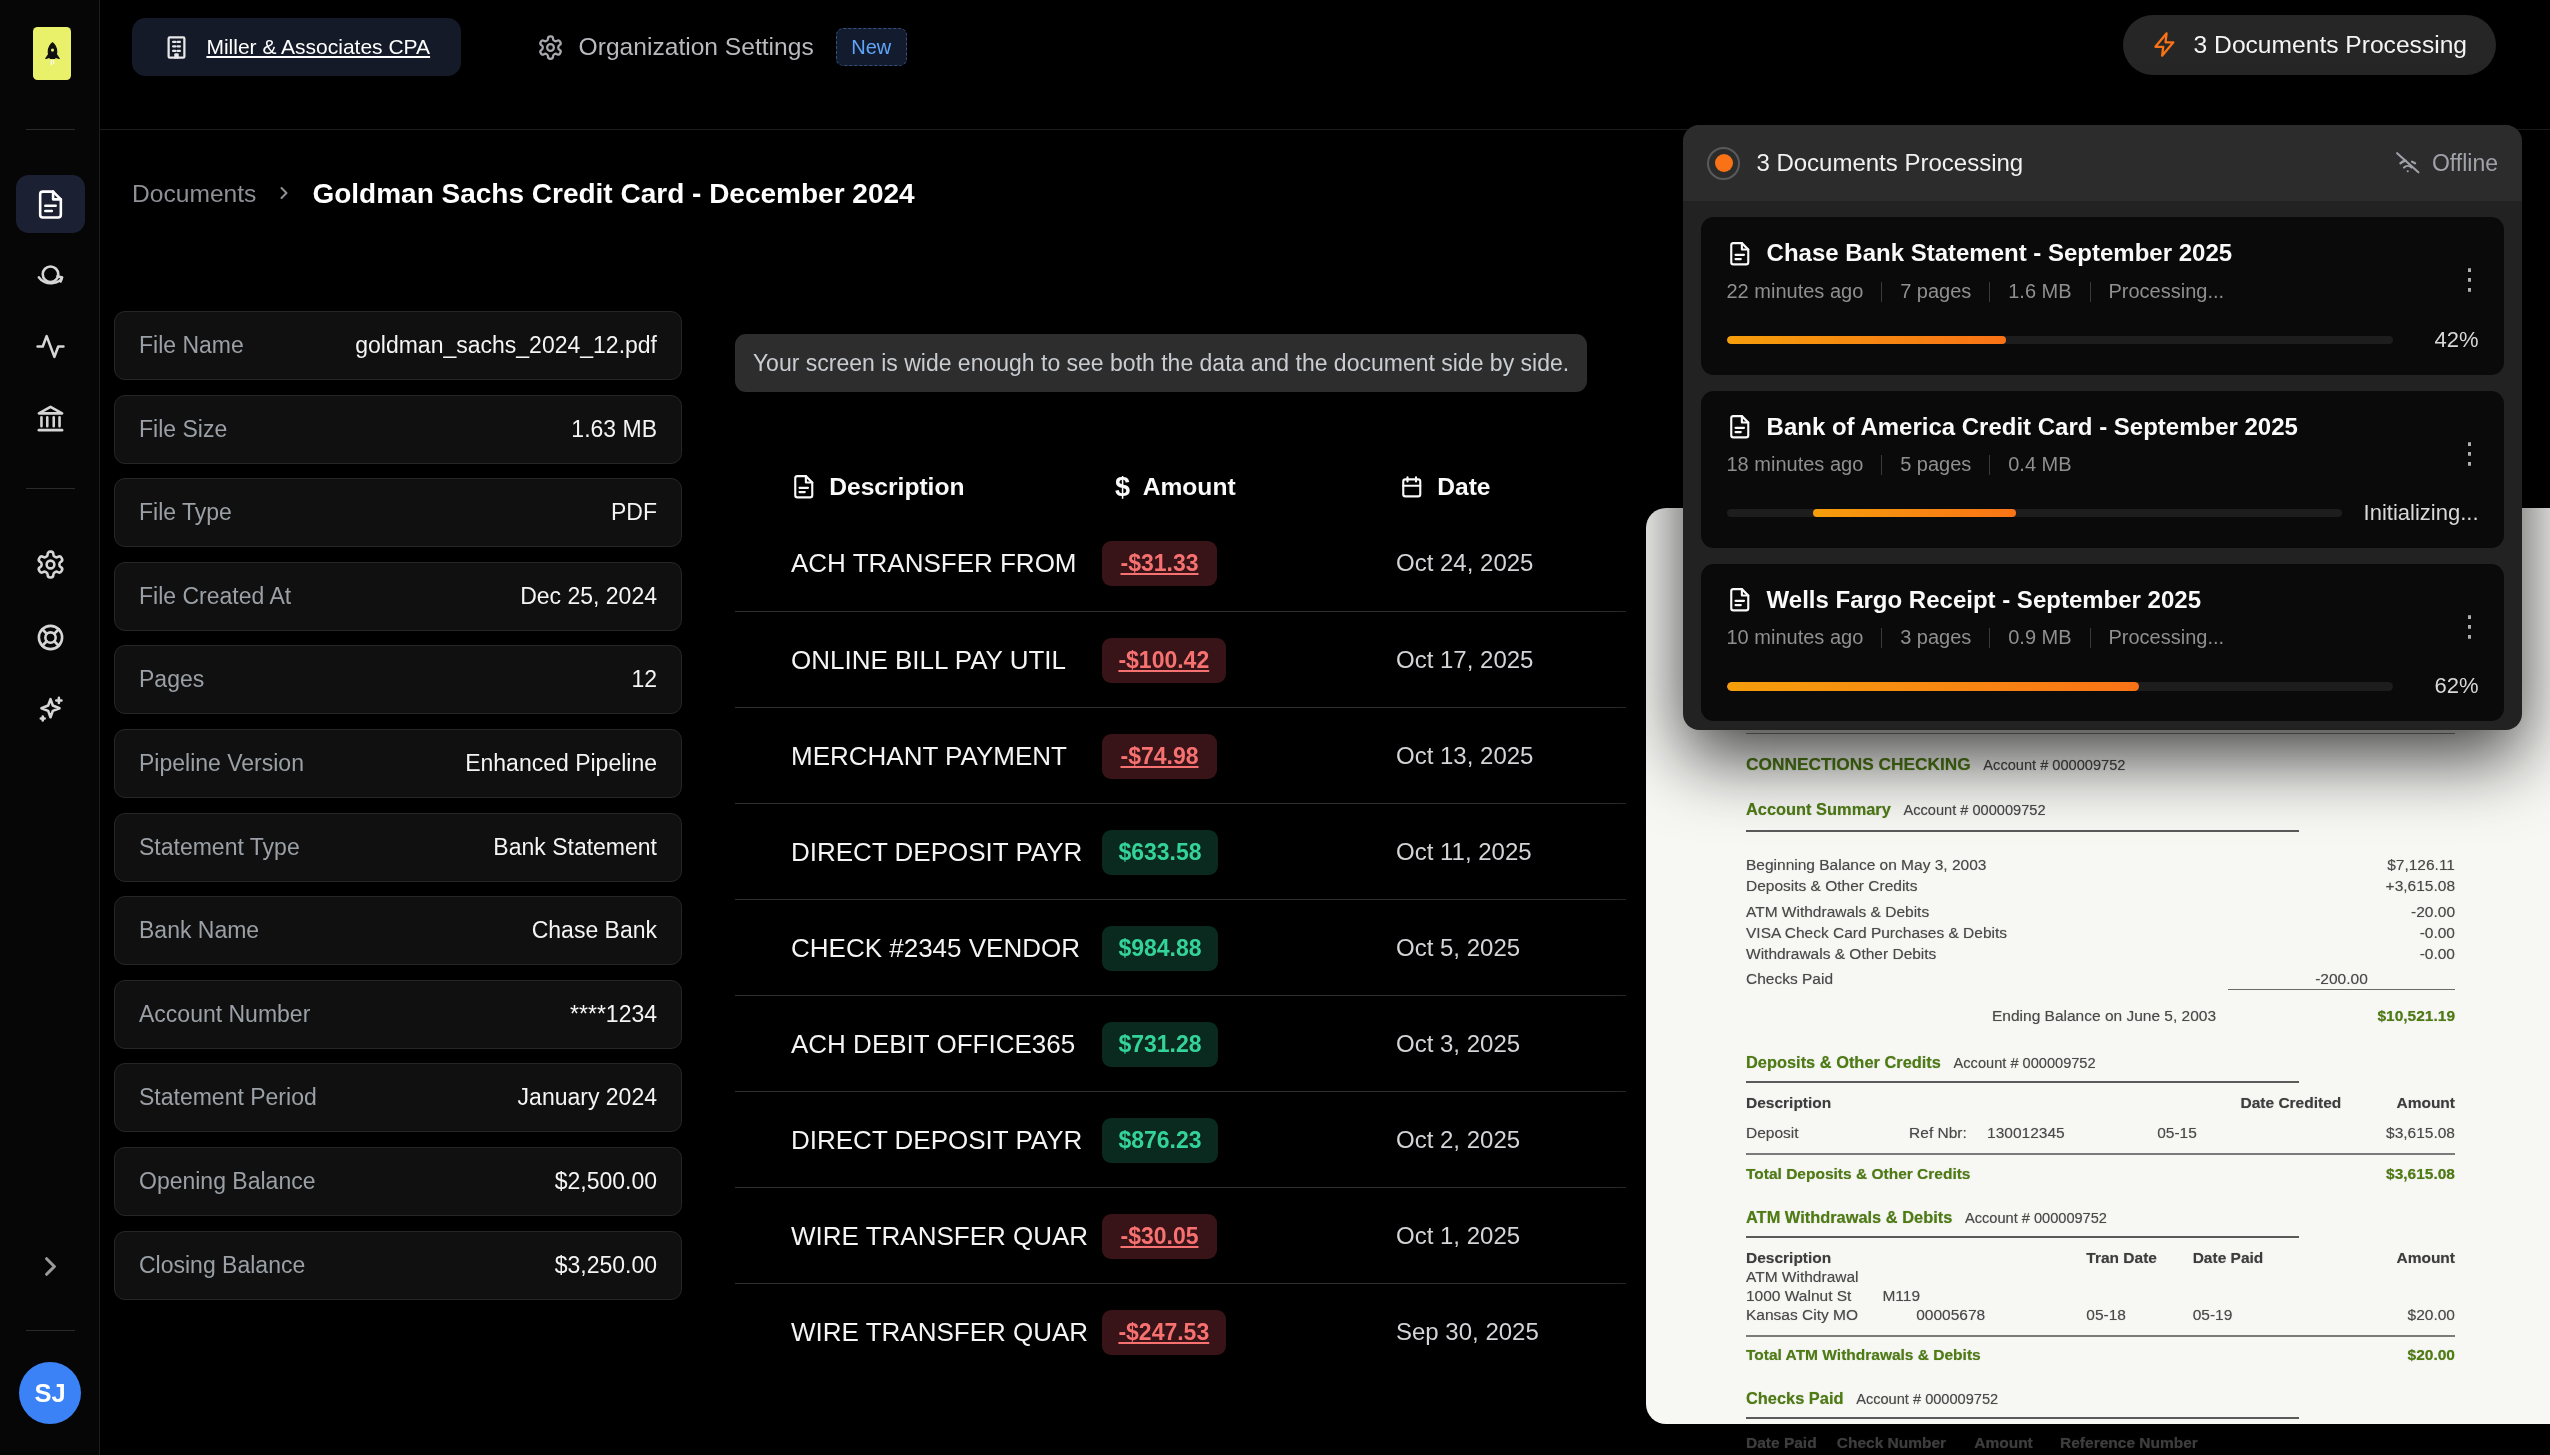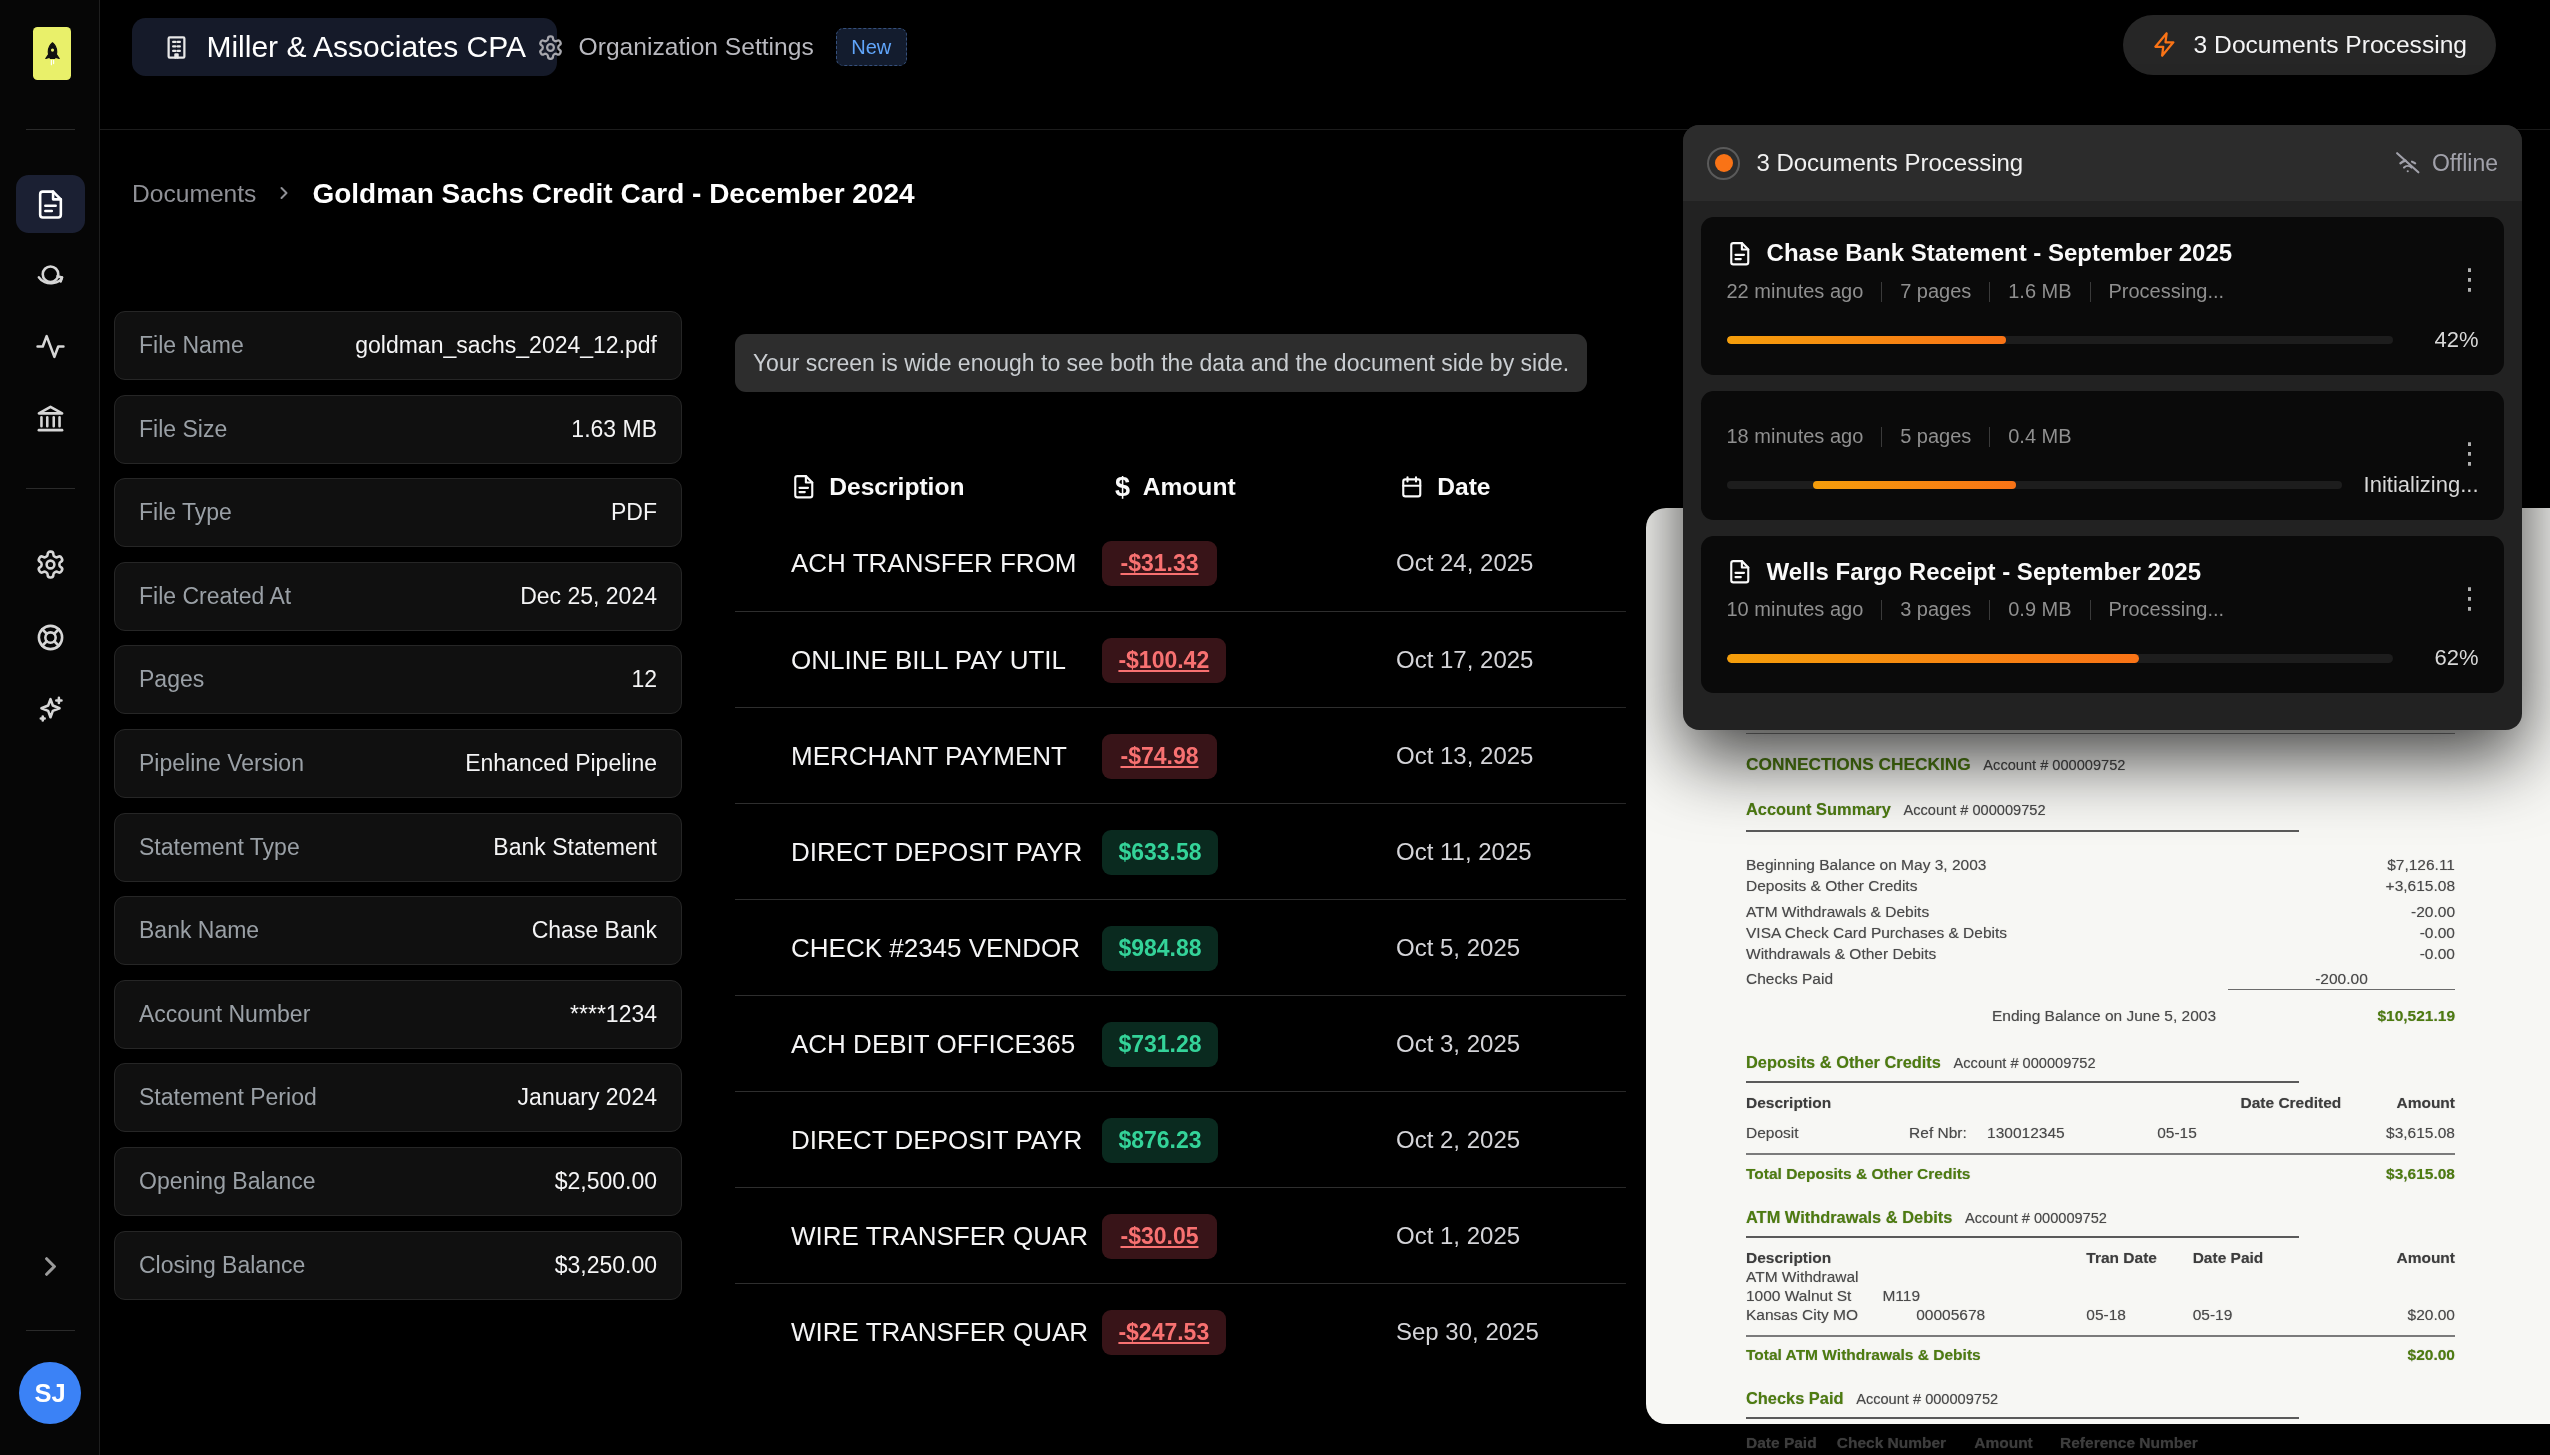--- a/index.html
+++ b/index.html
@@ -29,7 +29,7 @@
   .org-pill { position:absolute; left:32px; top:18px; height:58px; padding:0 31px;
               background:#151a29; border-radius:13.6px; display:flex; align-items:center; gap:16.4px; cursor:pointer; }
   .org-pill svg { width:27px; height:27px; color:#e8e8e8; }
-  .org-pill span { font-size:30px; color:#fff; }
+  .org-pill span { font-size:21px; color:#fff;text-decoration:underline; }
   .settings-grp { position:absolute; left:437px; top:18px; height:58px; display:flex; align-items:center; gap:14.6px; cursor:pointer; }
   .settings-grp svg { width:27px; height:27px; color:#a7a7ad; }
   .settings-label { font-size:24.6px; color:#b9b9bf; }

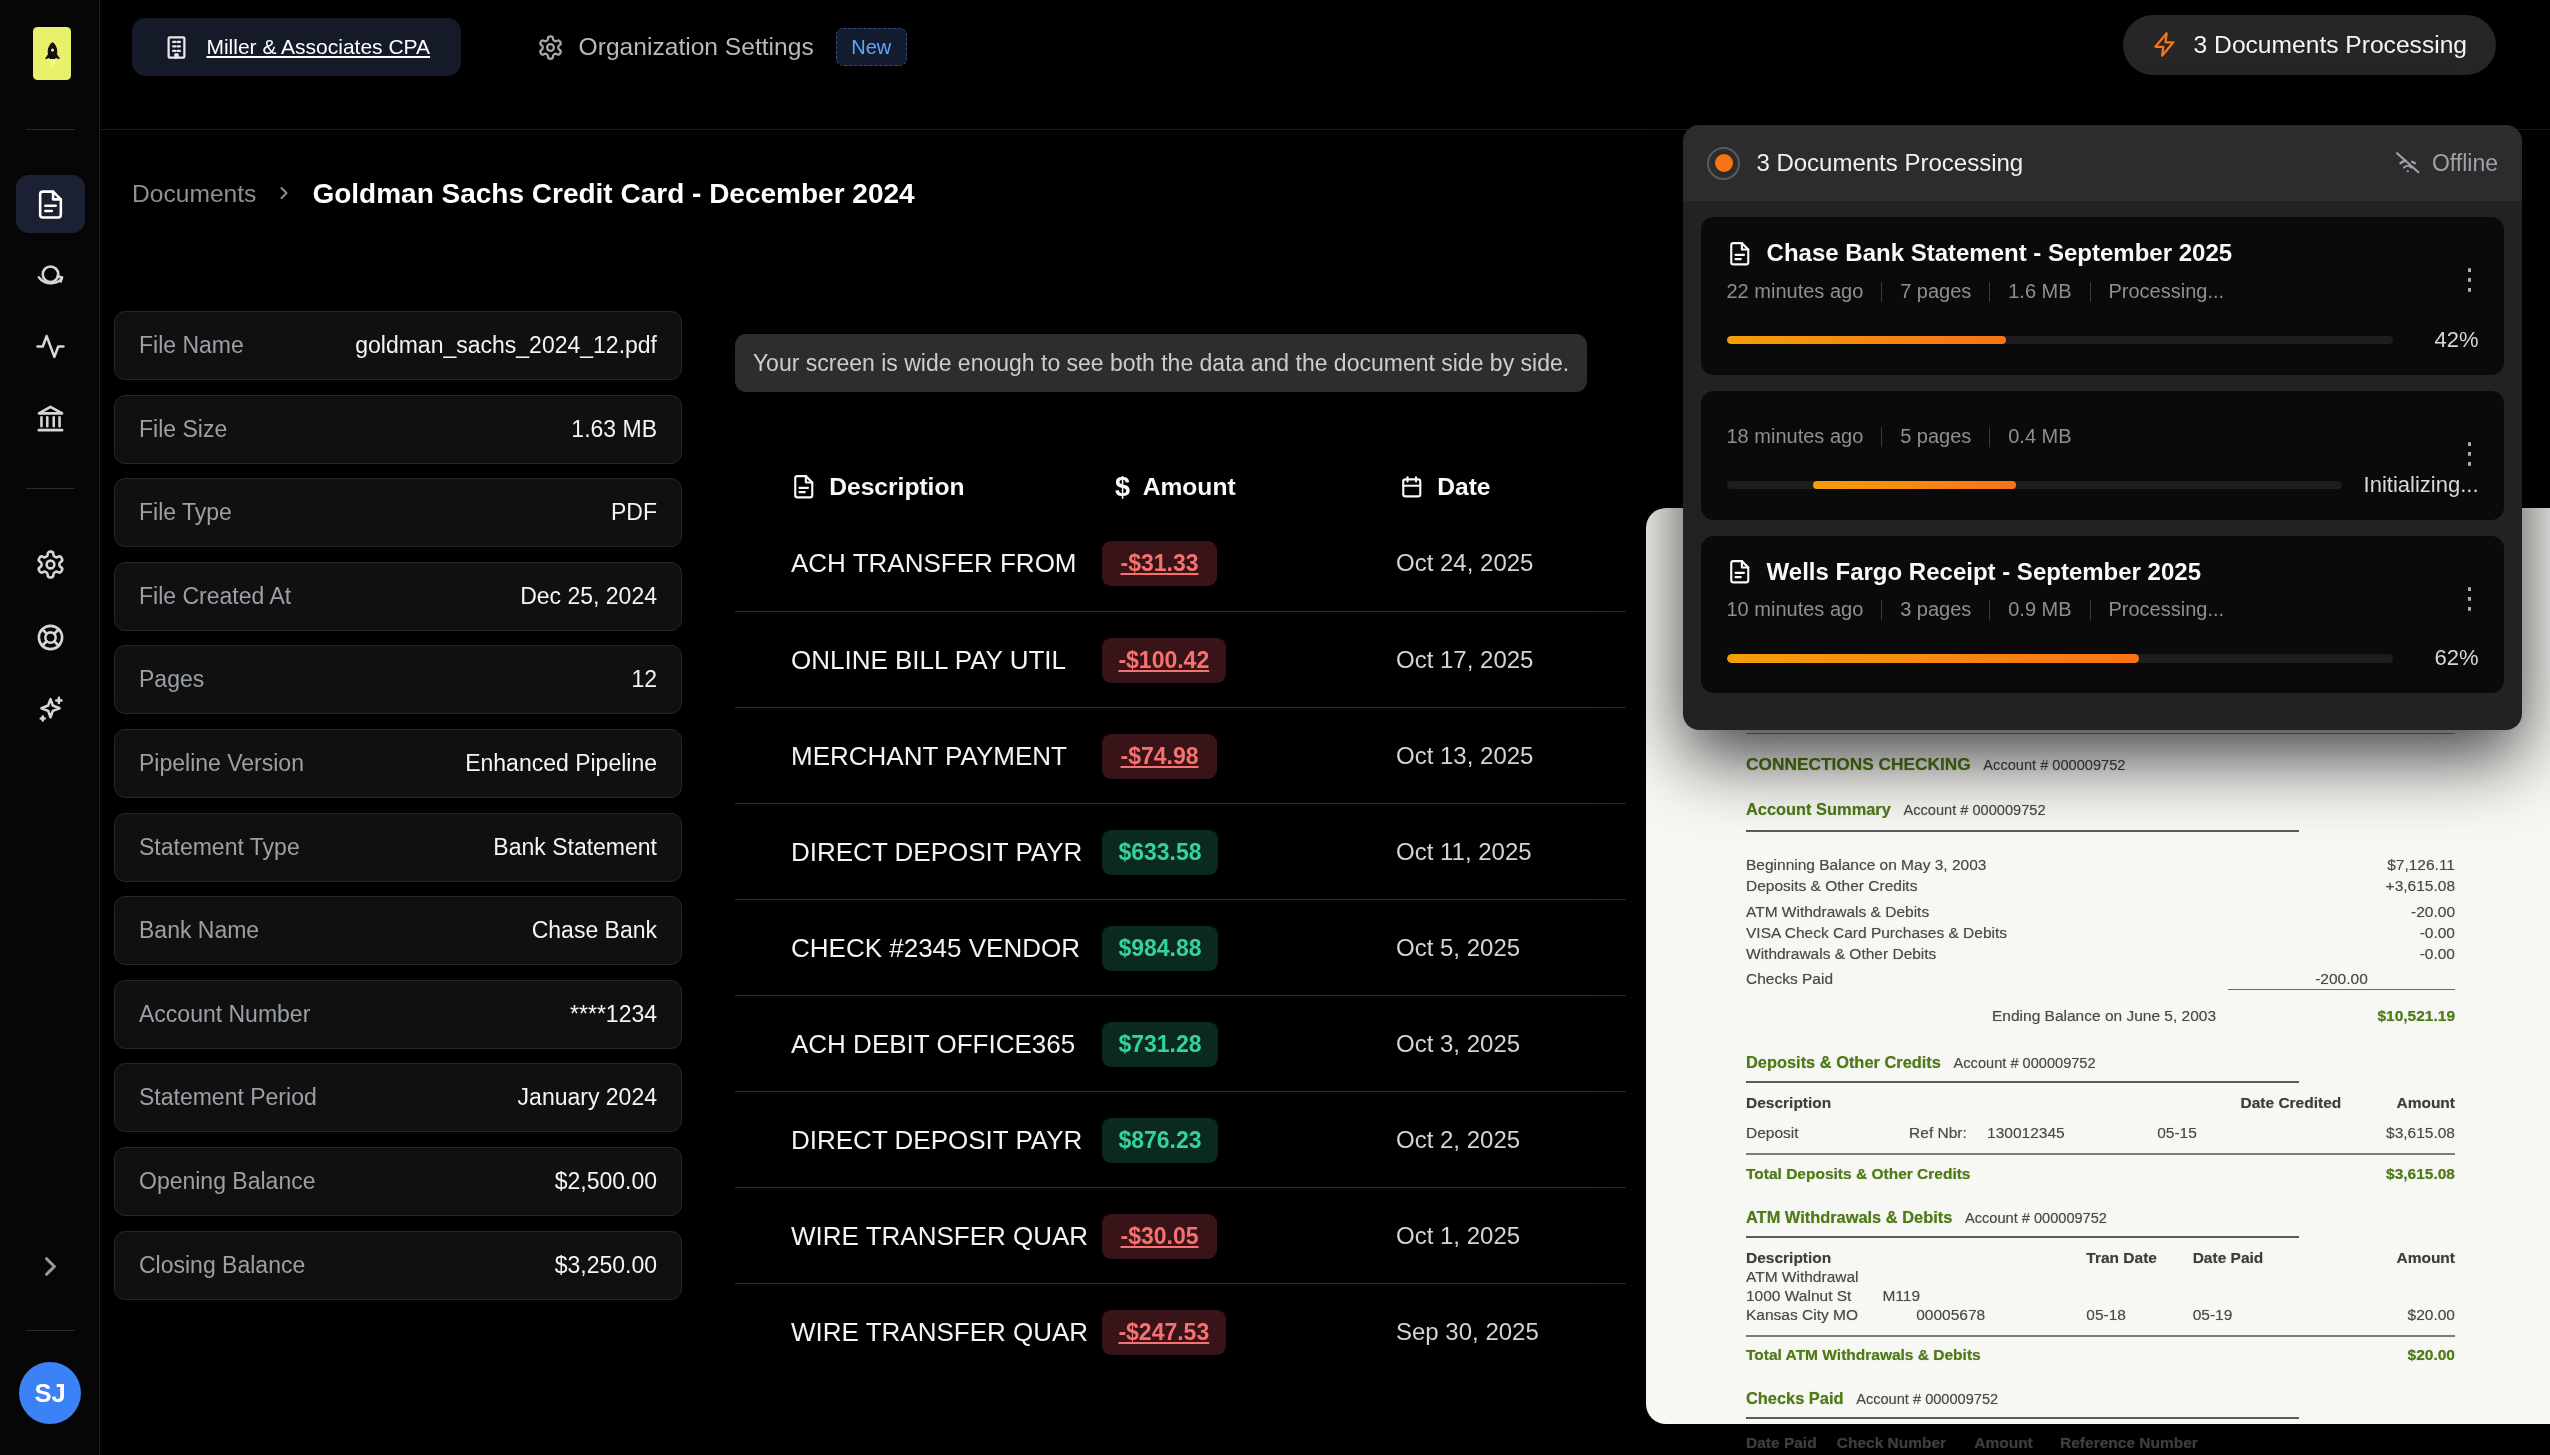--- a/index.html
+++ b/index.html
@@ -549,6 +549,12 @@
     </div>
 
     <div class="doc-item">
+      <div class="di-title">
+        <svg viewBox="0 0 28 28" width="25.5" height="25.5">
+            <use href="#i-file"></use>
+          </svg>
+        <span>Bank of America Credit Card - September 2025</span>
+      </div>
       <div class="di-meta">
         <span>18 minutes ago</span>
           <span class="sep"></span>

